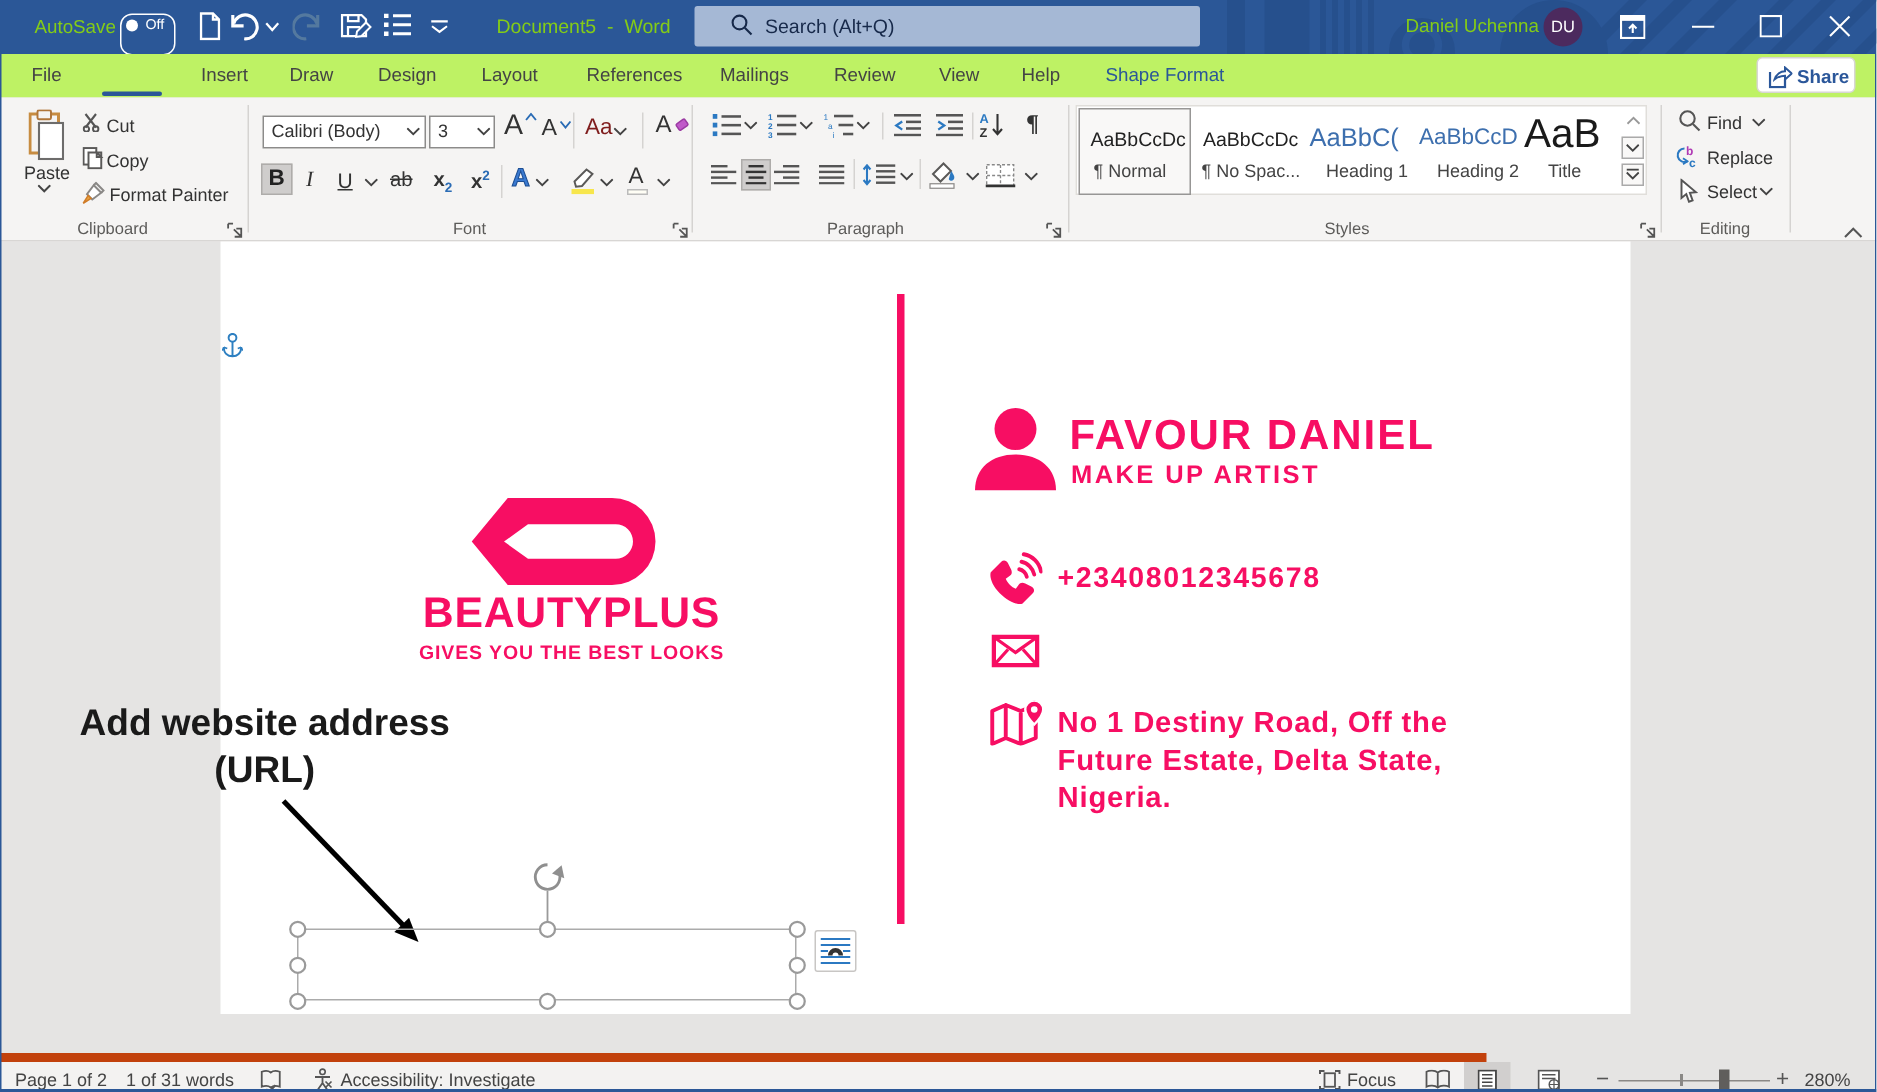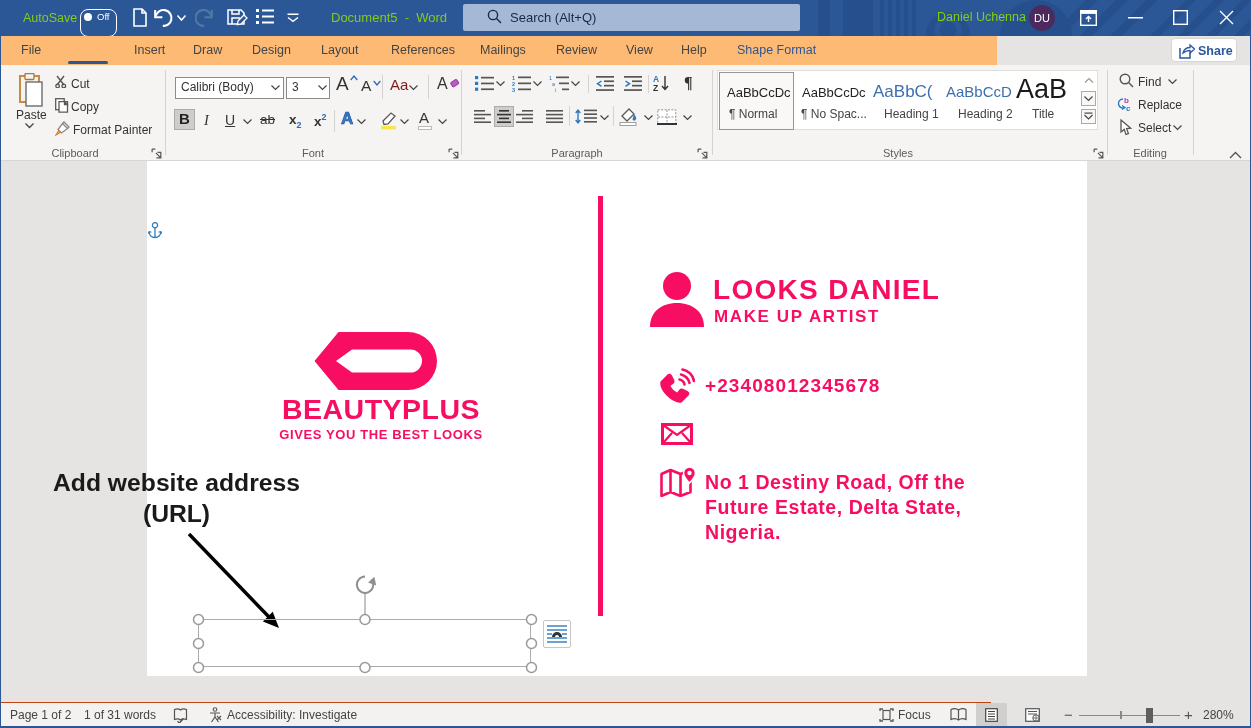--- a/index.html
+++ b/index.html
@@ -23,7 +23,7 @@
   #avatar { position:absolute; left:1029px; top:5px; width:26px; height:26px; border-radius:50%; background:#4c2a5e; color:#fff; font-size:11px; text-align:center; line-height:26px; }
 
   
-  #tabrow { position:absolute; left:0; top:36px; width:997px; height:29px; background:#fdba74; }
+  #tabrow { position:absolute; left:0; top:36px; width:1251px; height:29px; background:#bef264; }
   .tab { position:absolute; top:7px; font-size:12.5px; color:#444; }
   .tab.active { color:#1a1a1a; font-weight:bold;margin-top:44px; }
   #home-underline { position:absolute; left:68px; top:25px; width:40px; height:3px; background:#2b5797; border-radius:2px; }

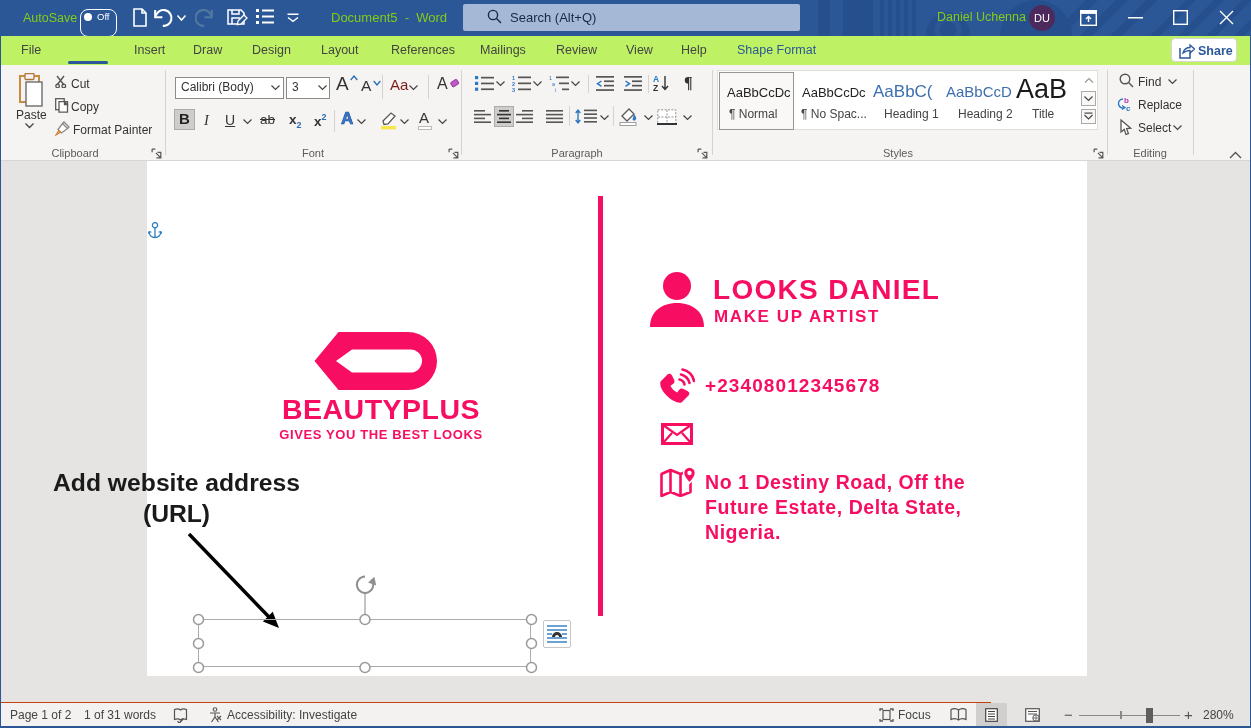--- a/index.html
+++ b/index.html
@@ -481,7 +481,7 @@
       <circle cx="27" cy="15" r="14" fill="#f70e63"></circle>
       <path d="M0 56 c0-15 11-24 27-24 s27 9 27 24 z" fill="#f70e63"></path>
     </svg>
-    <div class="abs pink" style="left:712px;top:112.5px;font-size:28px;font-weight:bold;letter-spacing:1.3px">LOOKS DANIEL</div>
+    <div class="abs pink" style="left:712px;top:112.5px;font-size:28px;font-weight:bold;letter-spacing:1.3px">FAVOUR DANIEL</div>
     <div class="abs pink" style="left:713px;top:146px;font-size:17px;font-weight:bold;letter-spacing:1.6px">MAKE UP ARTIST</div>
 
     <svg class="abs" style="left:658px;top:207px" width="36" height="36" viewBox="0 0 36 36">

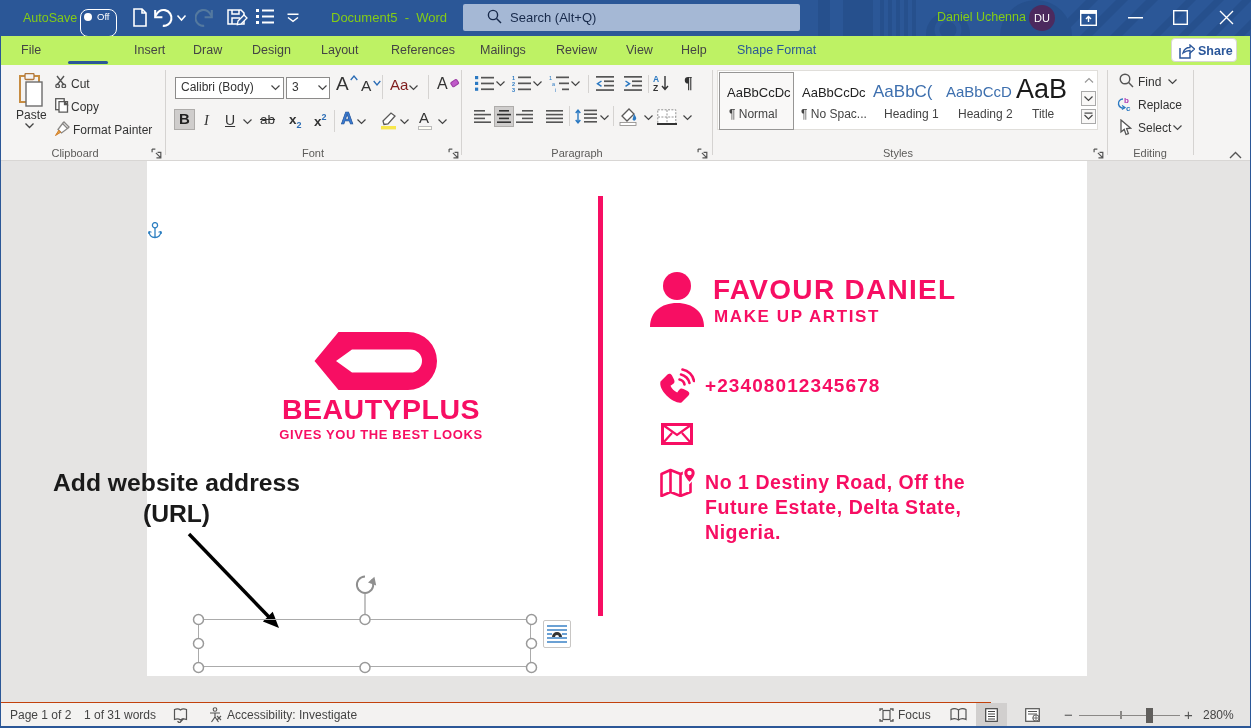--- a/index.html
+++ b/index.html
@@ -47,7 +47,7 @@
   .pink { color:#f70e63; }
 
   
-  #statusbar { position:absolute; left:0; top:702px; width:991px; height:26px; background:#f3f2f1; border-top:1px solid #c2410c; font-size:12px; color:#444; }
+  #statusbar { position:absolute; left:0; top:702px; width:991px; height:26px; background:#f3f2f1; border-top:6px solid #c2410c; font-size:12px; color:#444; }
   #statusbar .item { position:absolute; top:5px; }
   #winborder-b { position:absolute; left:0; top:726px; width:1251px; height:2px; background:#2b5797; }
   #winborder-l { position:absolute; left:0; top:36px; width:1px; height:692px; background:#2b5797; }

